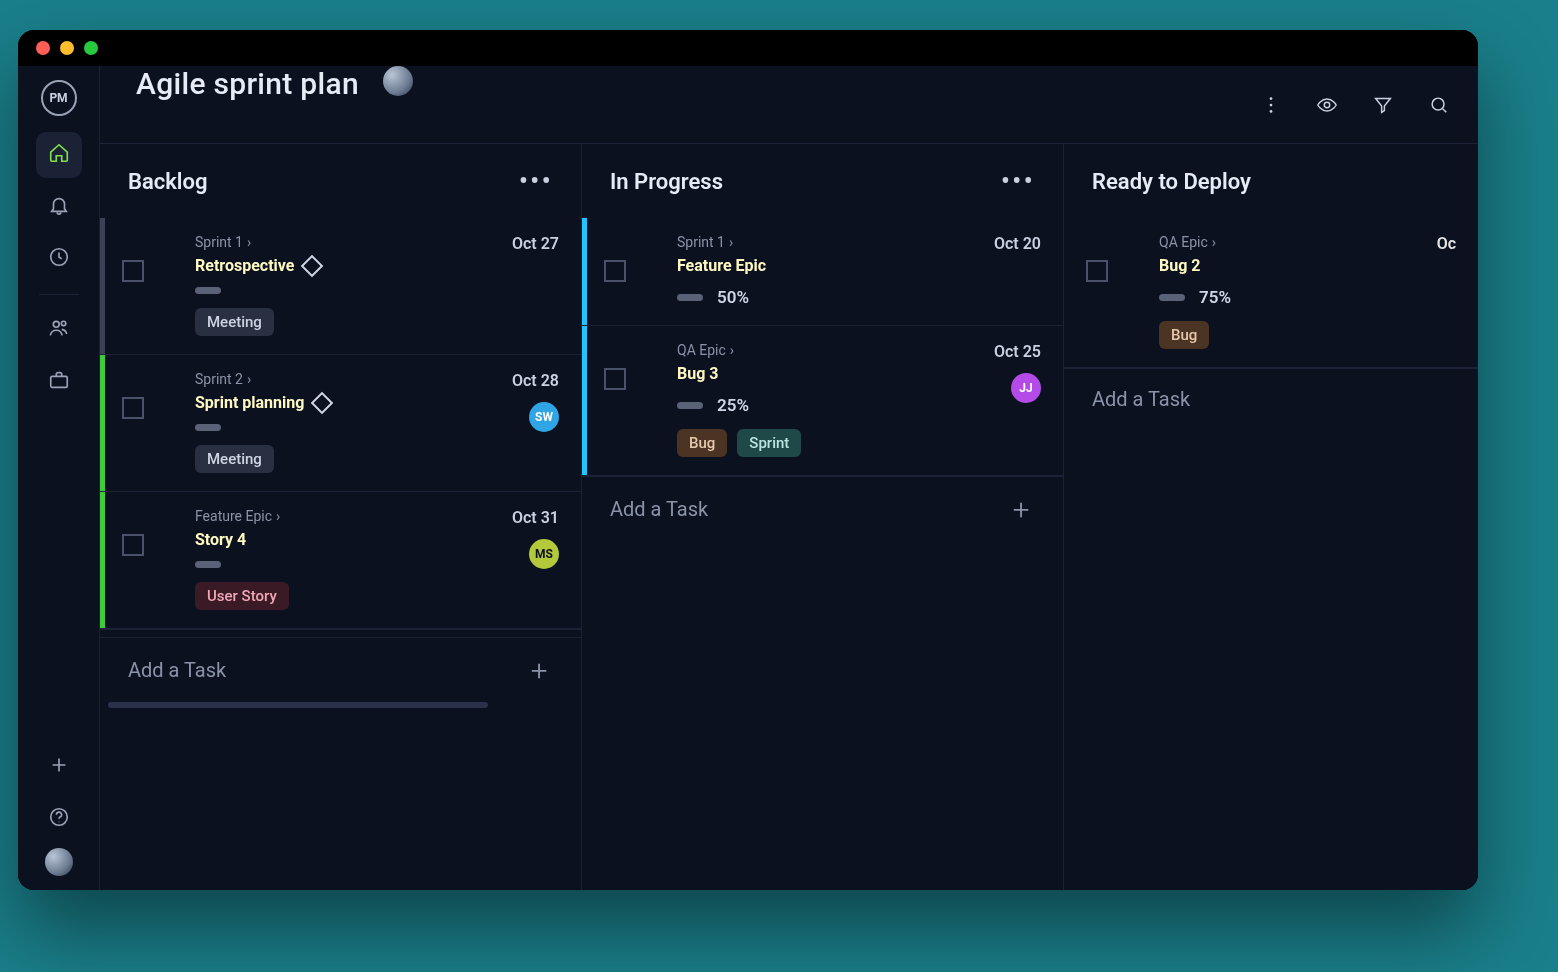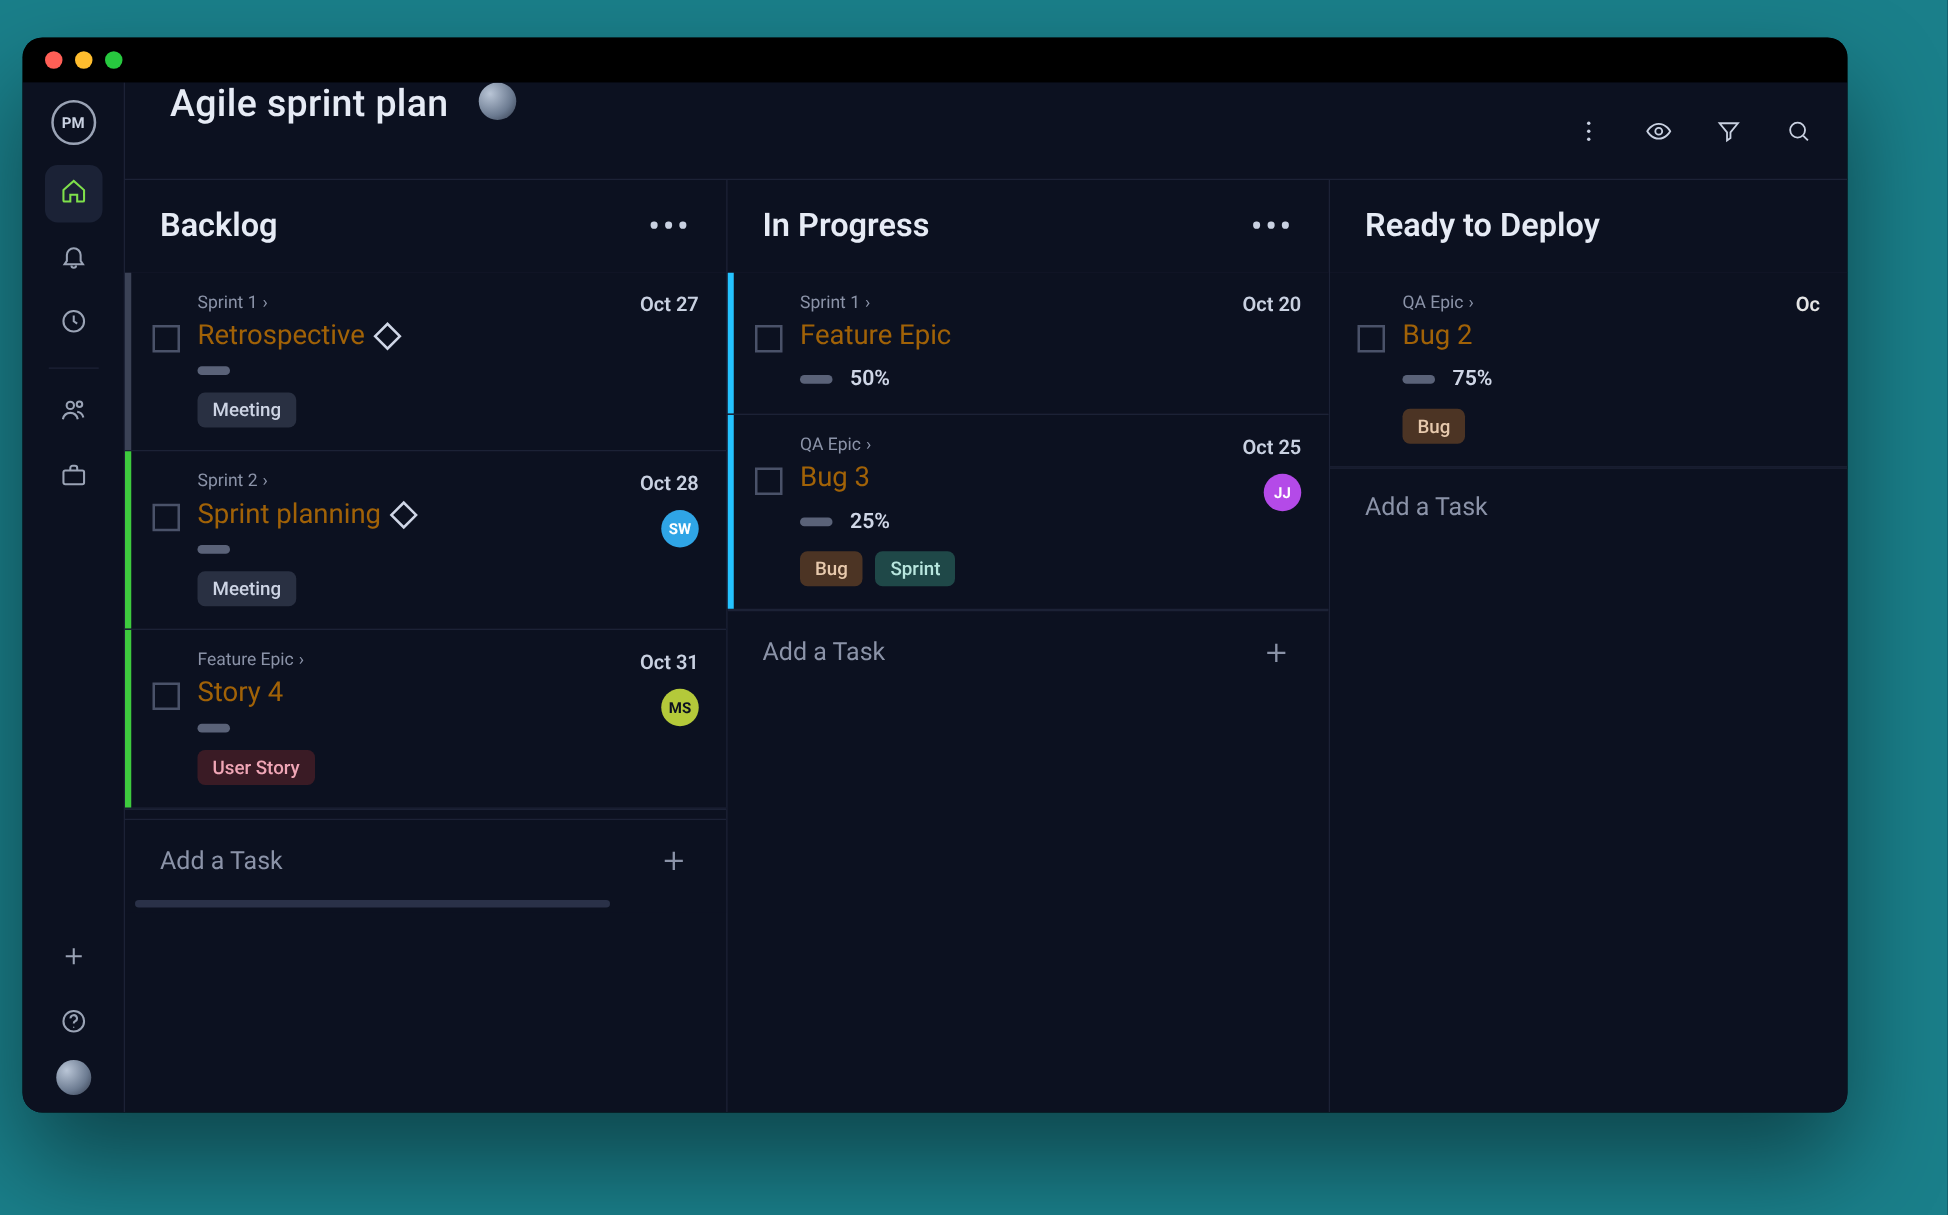--- a/index.html
+++ b/index.html
@@ -139,7 +139,7 @@
   }
   .col-title {
     color: #e6ebf5;
-    font-size: 26px;
+    font-size: 22px;
     font-weight: 600;
   }
   .dots3 {

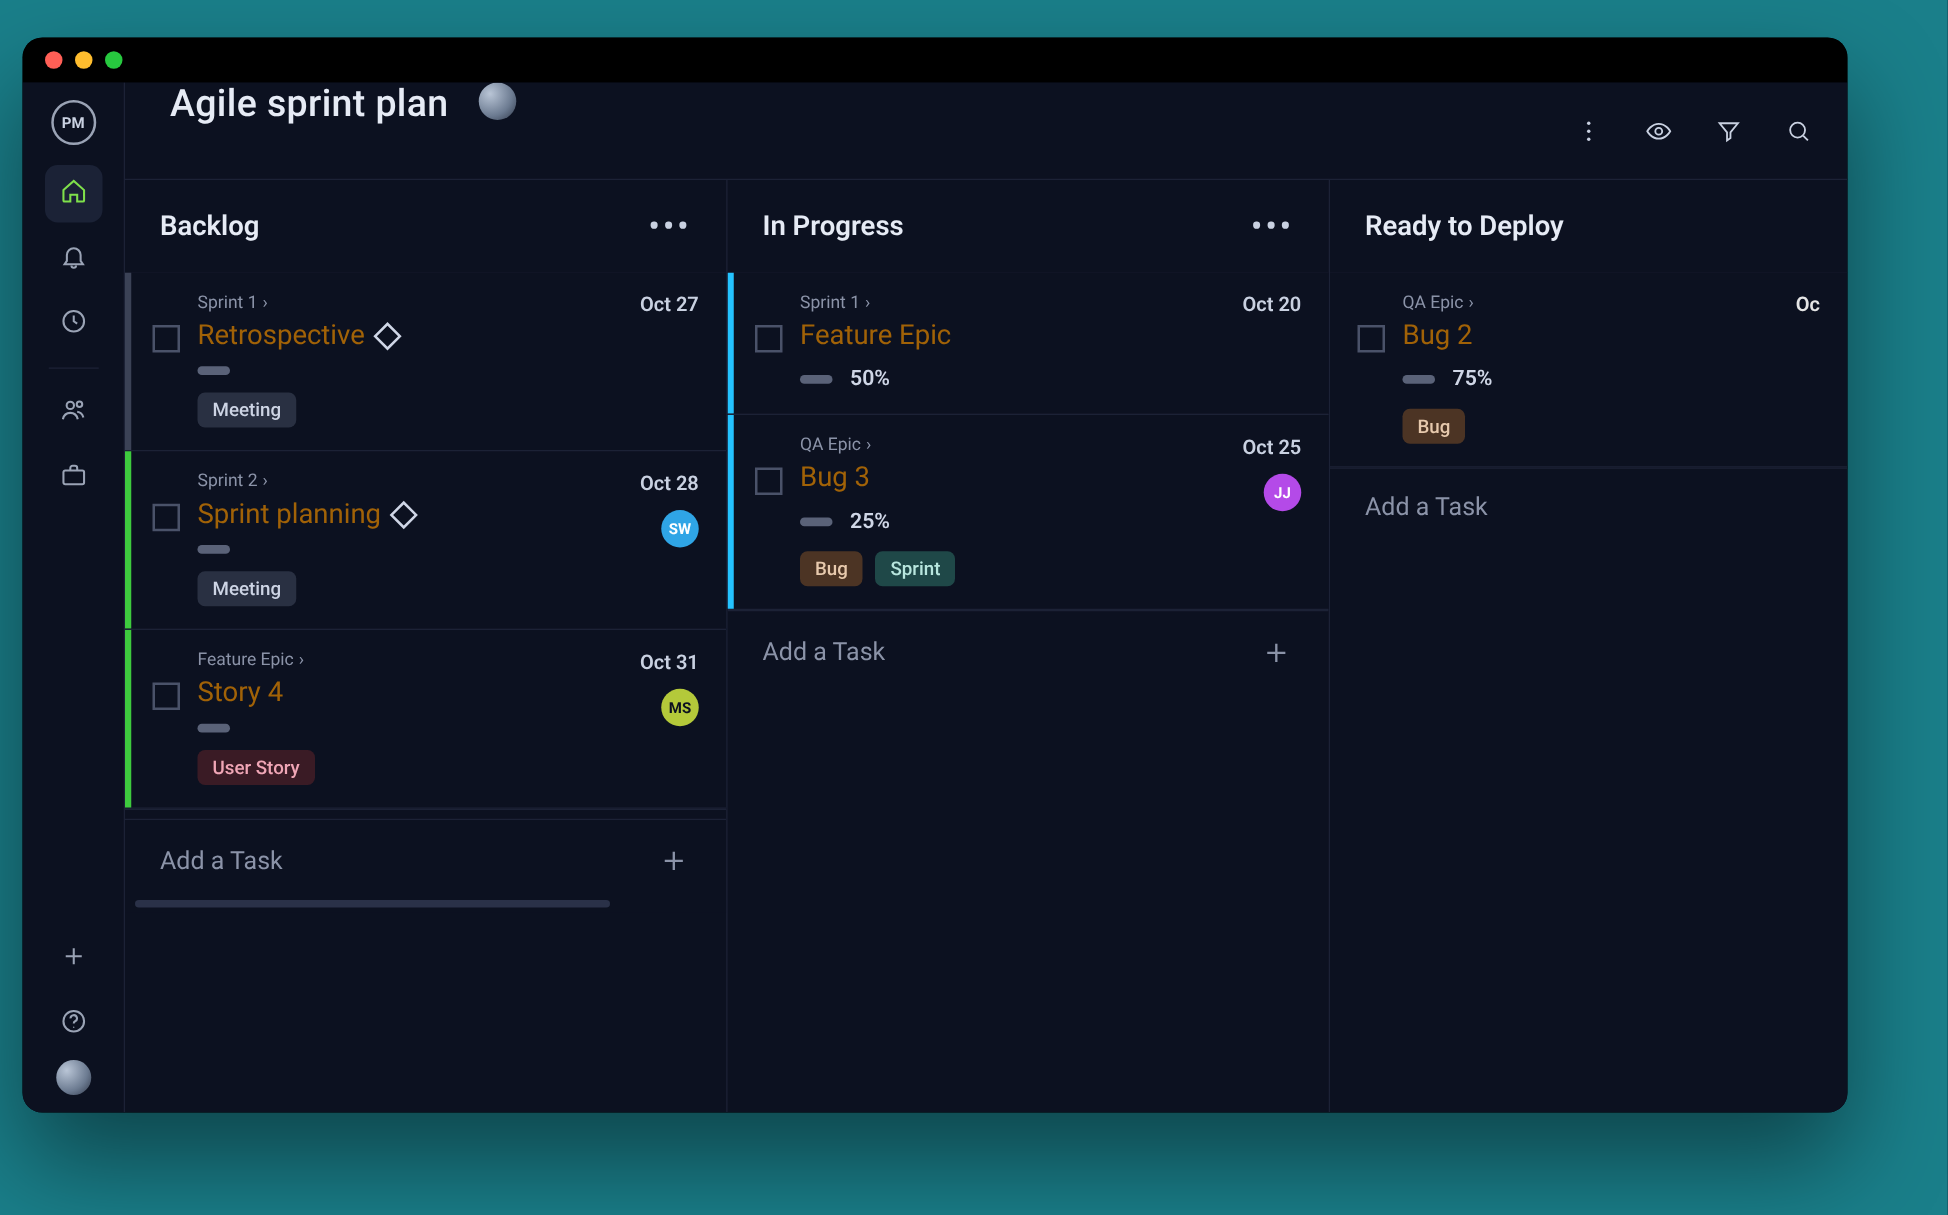--- a/index.html
+++ b/index.html
@@ -188,7 +188,7 @@
     cursor: pointer;
   }
 
-  .card-content { flex: 1; min-width: 0; }
+  .card-content { flex: 1; min-width: 0; margin-left: 37px; }
 
   .breadcrumb {
     color: #8b93a8;

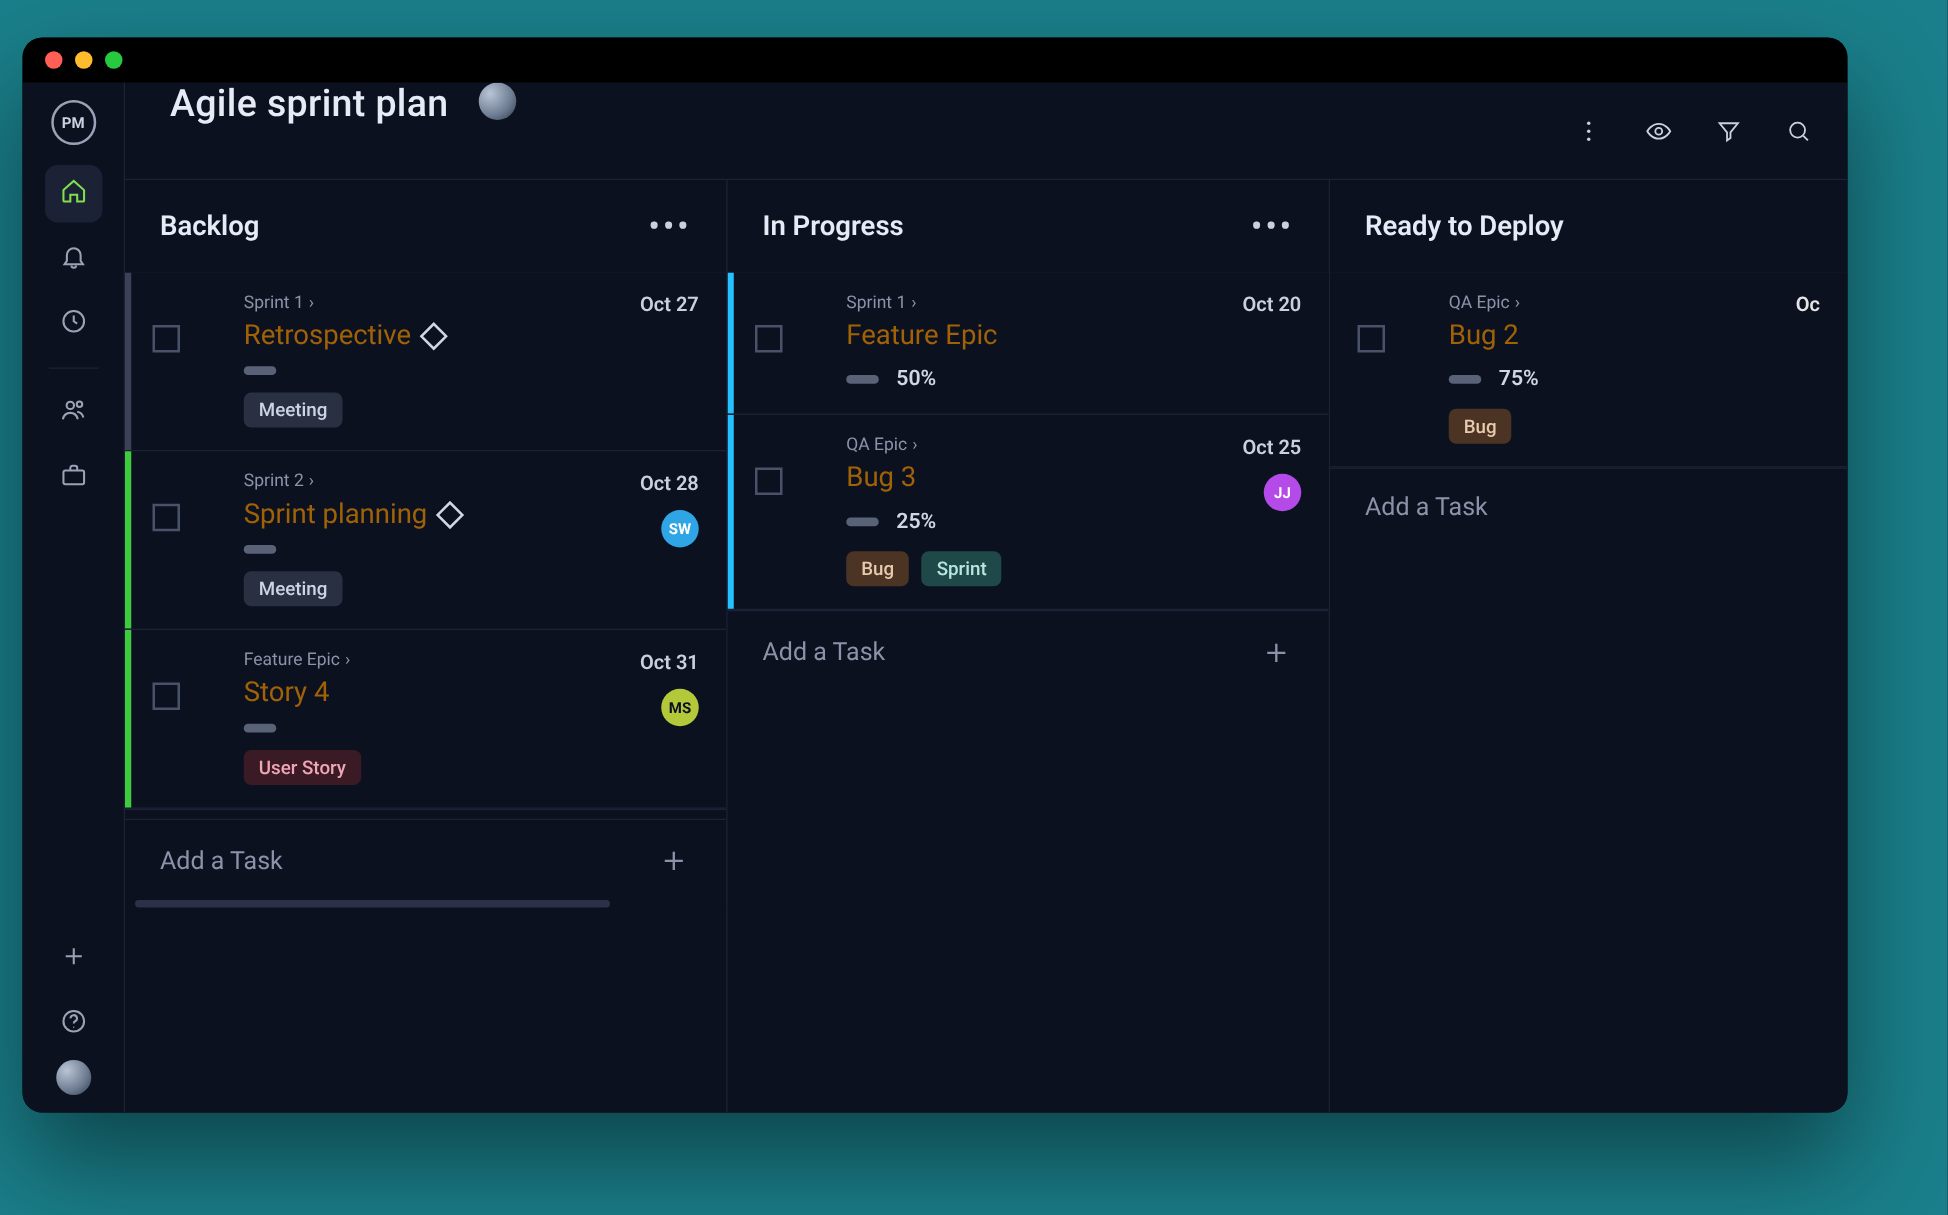--- a/index.html
+++ b/index.html
@@ -204,9 +204,9 @@
     gap: 10px;
   }
   .task-title {
-    color: #a16207;
-    font-size: 22px;
-    font-weight: 400;
+    color: #fef9c3;
+    font-size: 16px;
+    font-weight: 700;
     cursor: pointer;
   }
   .diamond {

